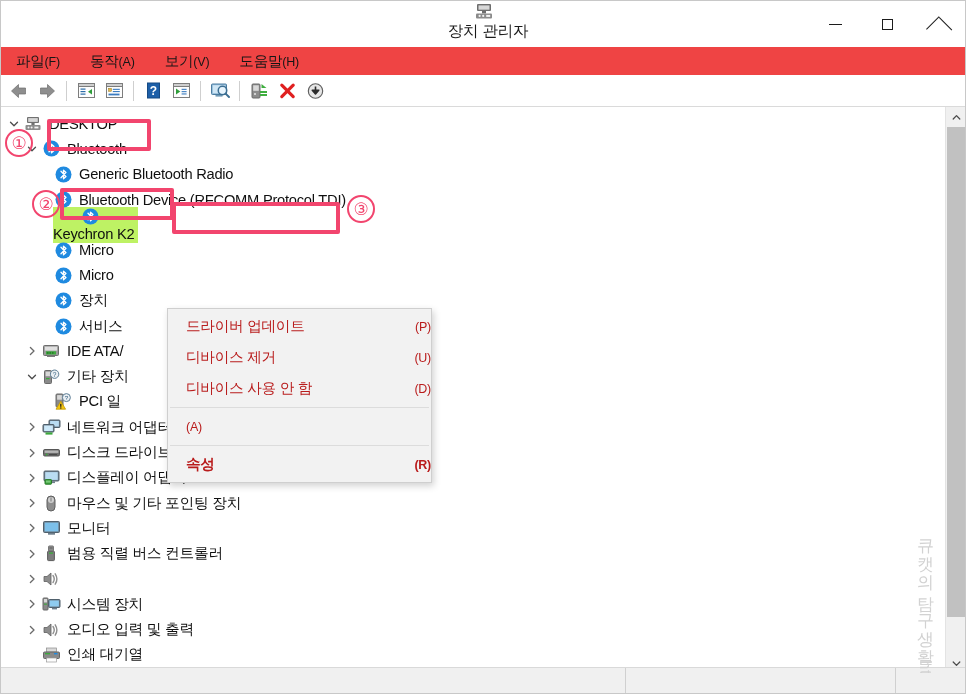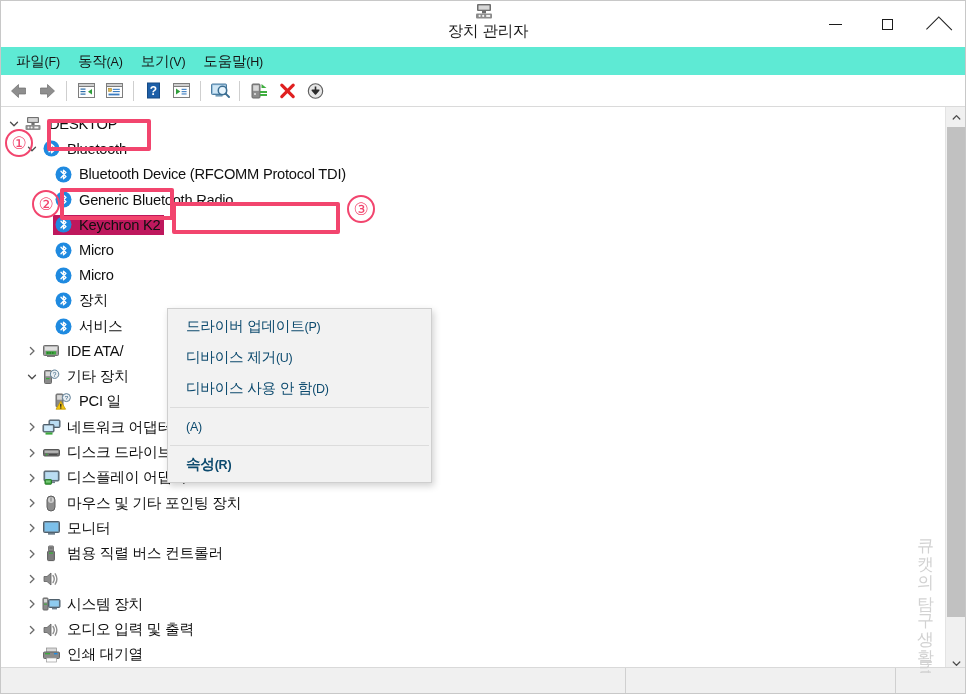--- a/index.html
+++ b/index.html
@@ -73,7 +73,8 @@
     display: flex;
     align-items: center;
     padding-left: 6px;
-    background: #5eead4;
+    background: #ef4444;
+    gap: 12px;
   }
   .menu-item {
     font-size: 14.5px;

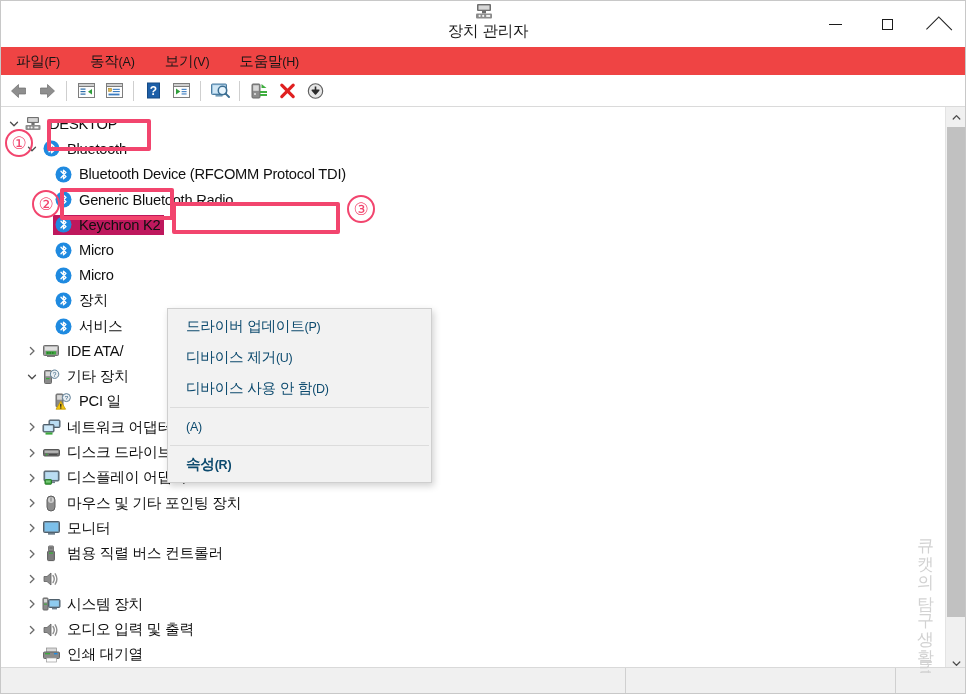--- a/index.html
+++ b/index.html
@@ -430,7 +430,7 @@
               <path d="M6 5.2 L11 10.6 L8.5 12.8 L8.5 4.2 L11 6.4 L6 11.8" fill="none" stroke="#ffffff" stroke-width="1.35" stroke-linejoin="round" stroke-linecap="round"></path>
             </svg>
         </span>
-        <span class="lbl">Bluetooth Device (RFCOMM Protocol TDI)</span>
+        <span class="lbl">Generic Bluetooth Radio</span>
       </div>
 
       <div class="row d2">
@@ -440,7 +440,7 @@
               <path d="M6 5.2 L11 10.6 L8.5 12.8 L8.5 4.2 L11 6.4 L6 11.8" fill="none" stroke="#ffffff" stroke-width="1.35" stroke-linejoin="round" stroke-linecap="round"></path>
             </svg>
         </span>
-        <span class="lbl">Generic Bluetooth Radio</span>
+        <span class="lbl">Bluetooth Device (RFCOMM Protocol TDI)</span>
       </div>
 
       <div class="row d2 selected">

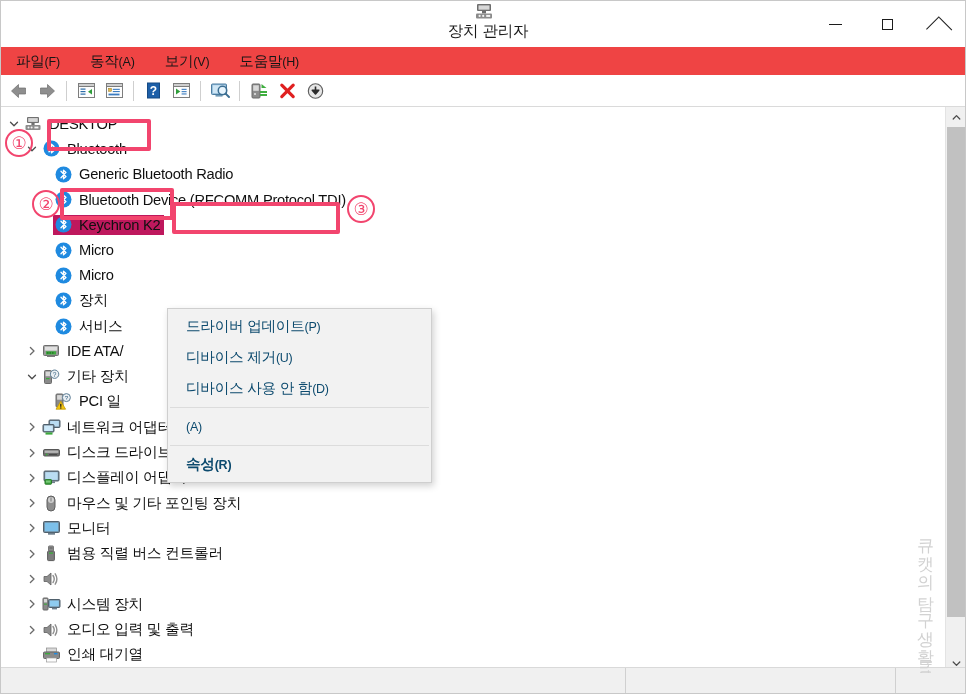--- a/index.html
+++ b/index.html
@@ -145,7 +145,7 @@
     letter-spacing: -0.25px;
   }
   .selwrap { display: flex; align-items: center; padding: 1px 4px 1px 0; }
-  .row.selected .selwrap { background: #be185d; }
+  .row.selected .selwrap { background: #bef264; flex-direction: column; }
 
   
   .d0 { padding-left: 4px; }

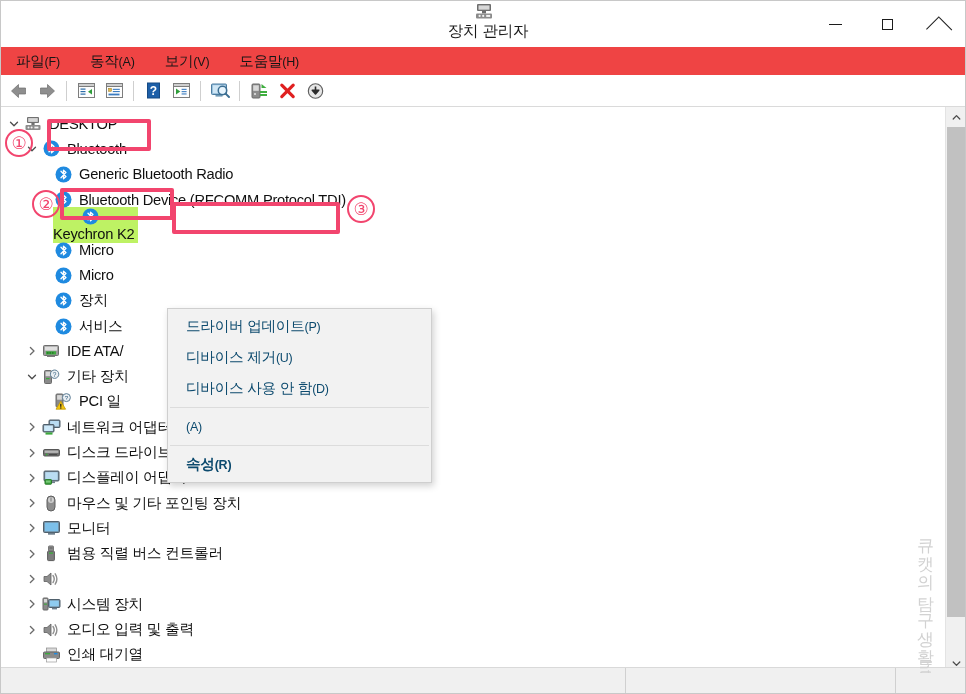--- a/index.html
+++ b/index.html
@@ -206,9 +206,10 @@
     align-items: center;
     padding-left: 18px;
     font-size: 14.6px;
-    color: #0c4a6e;
+    color: #b91c1c;
     letter-spacing: -0.25px;
     cursor: default;
+    justify-content: space-between;
   }
   .ctx-item.bold { font-weight: bold; }
   .ctx-item .mn { font-size: 12.5px; }

